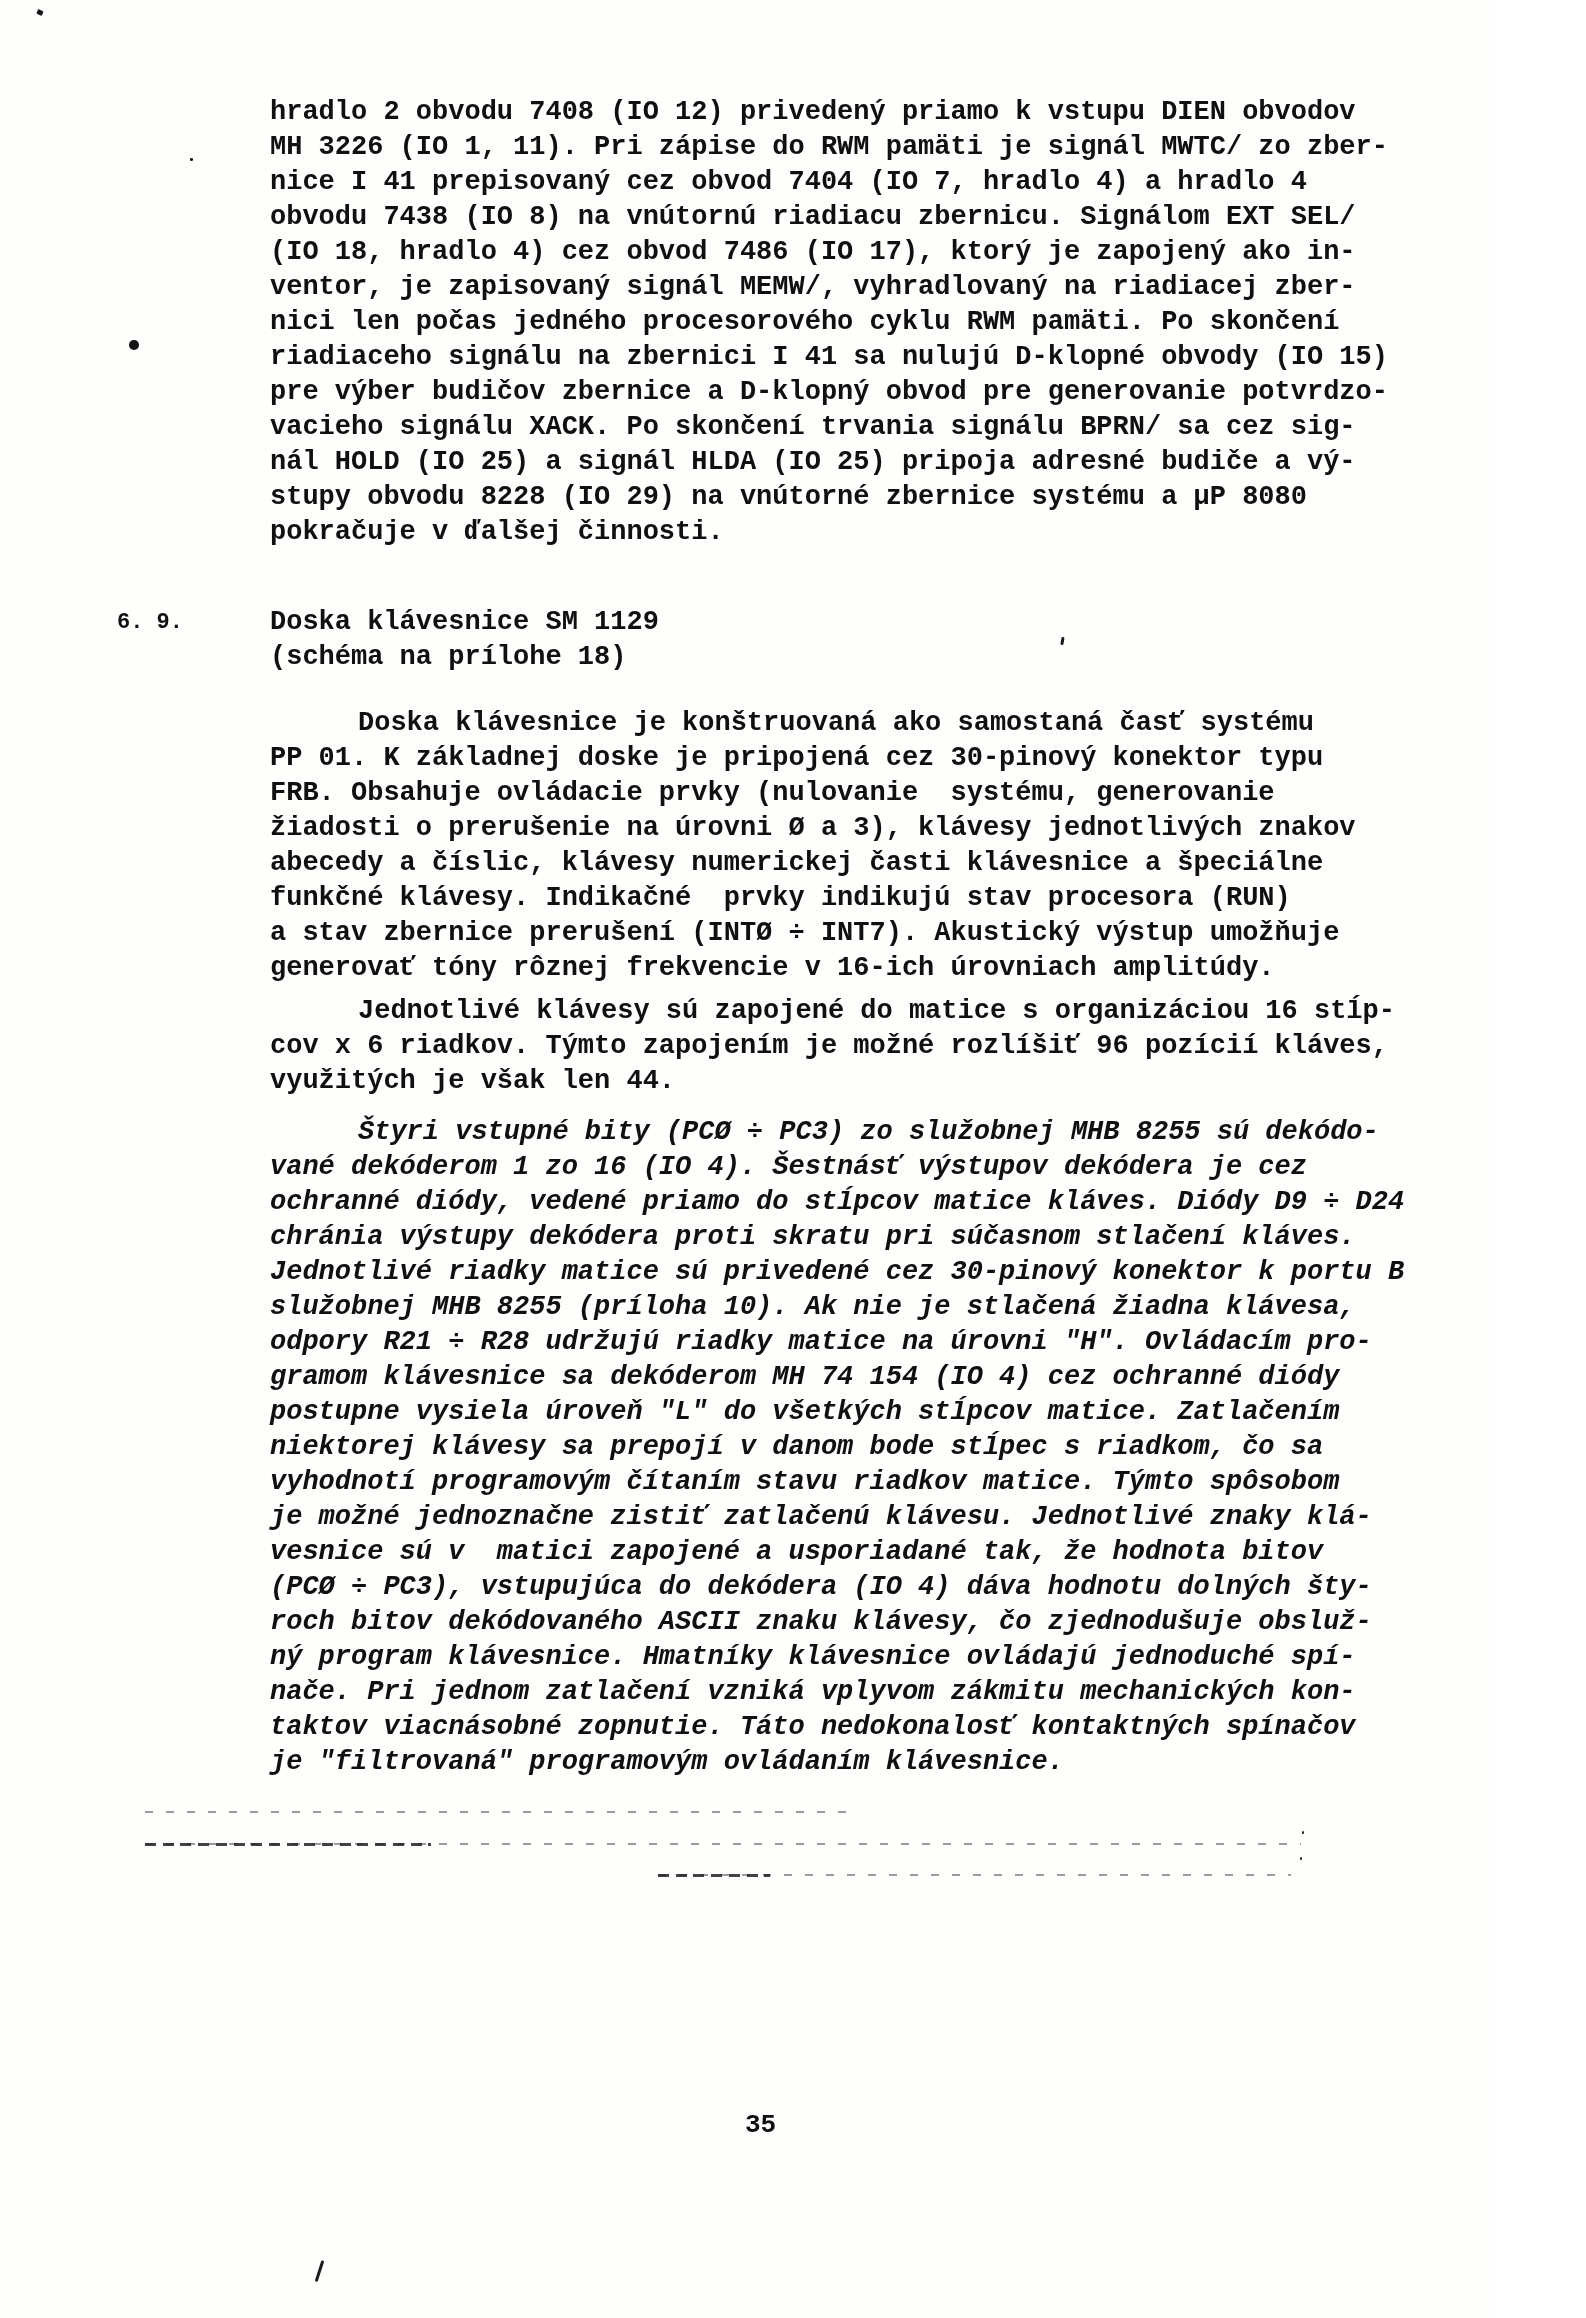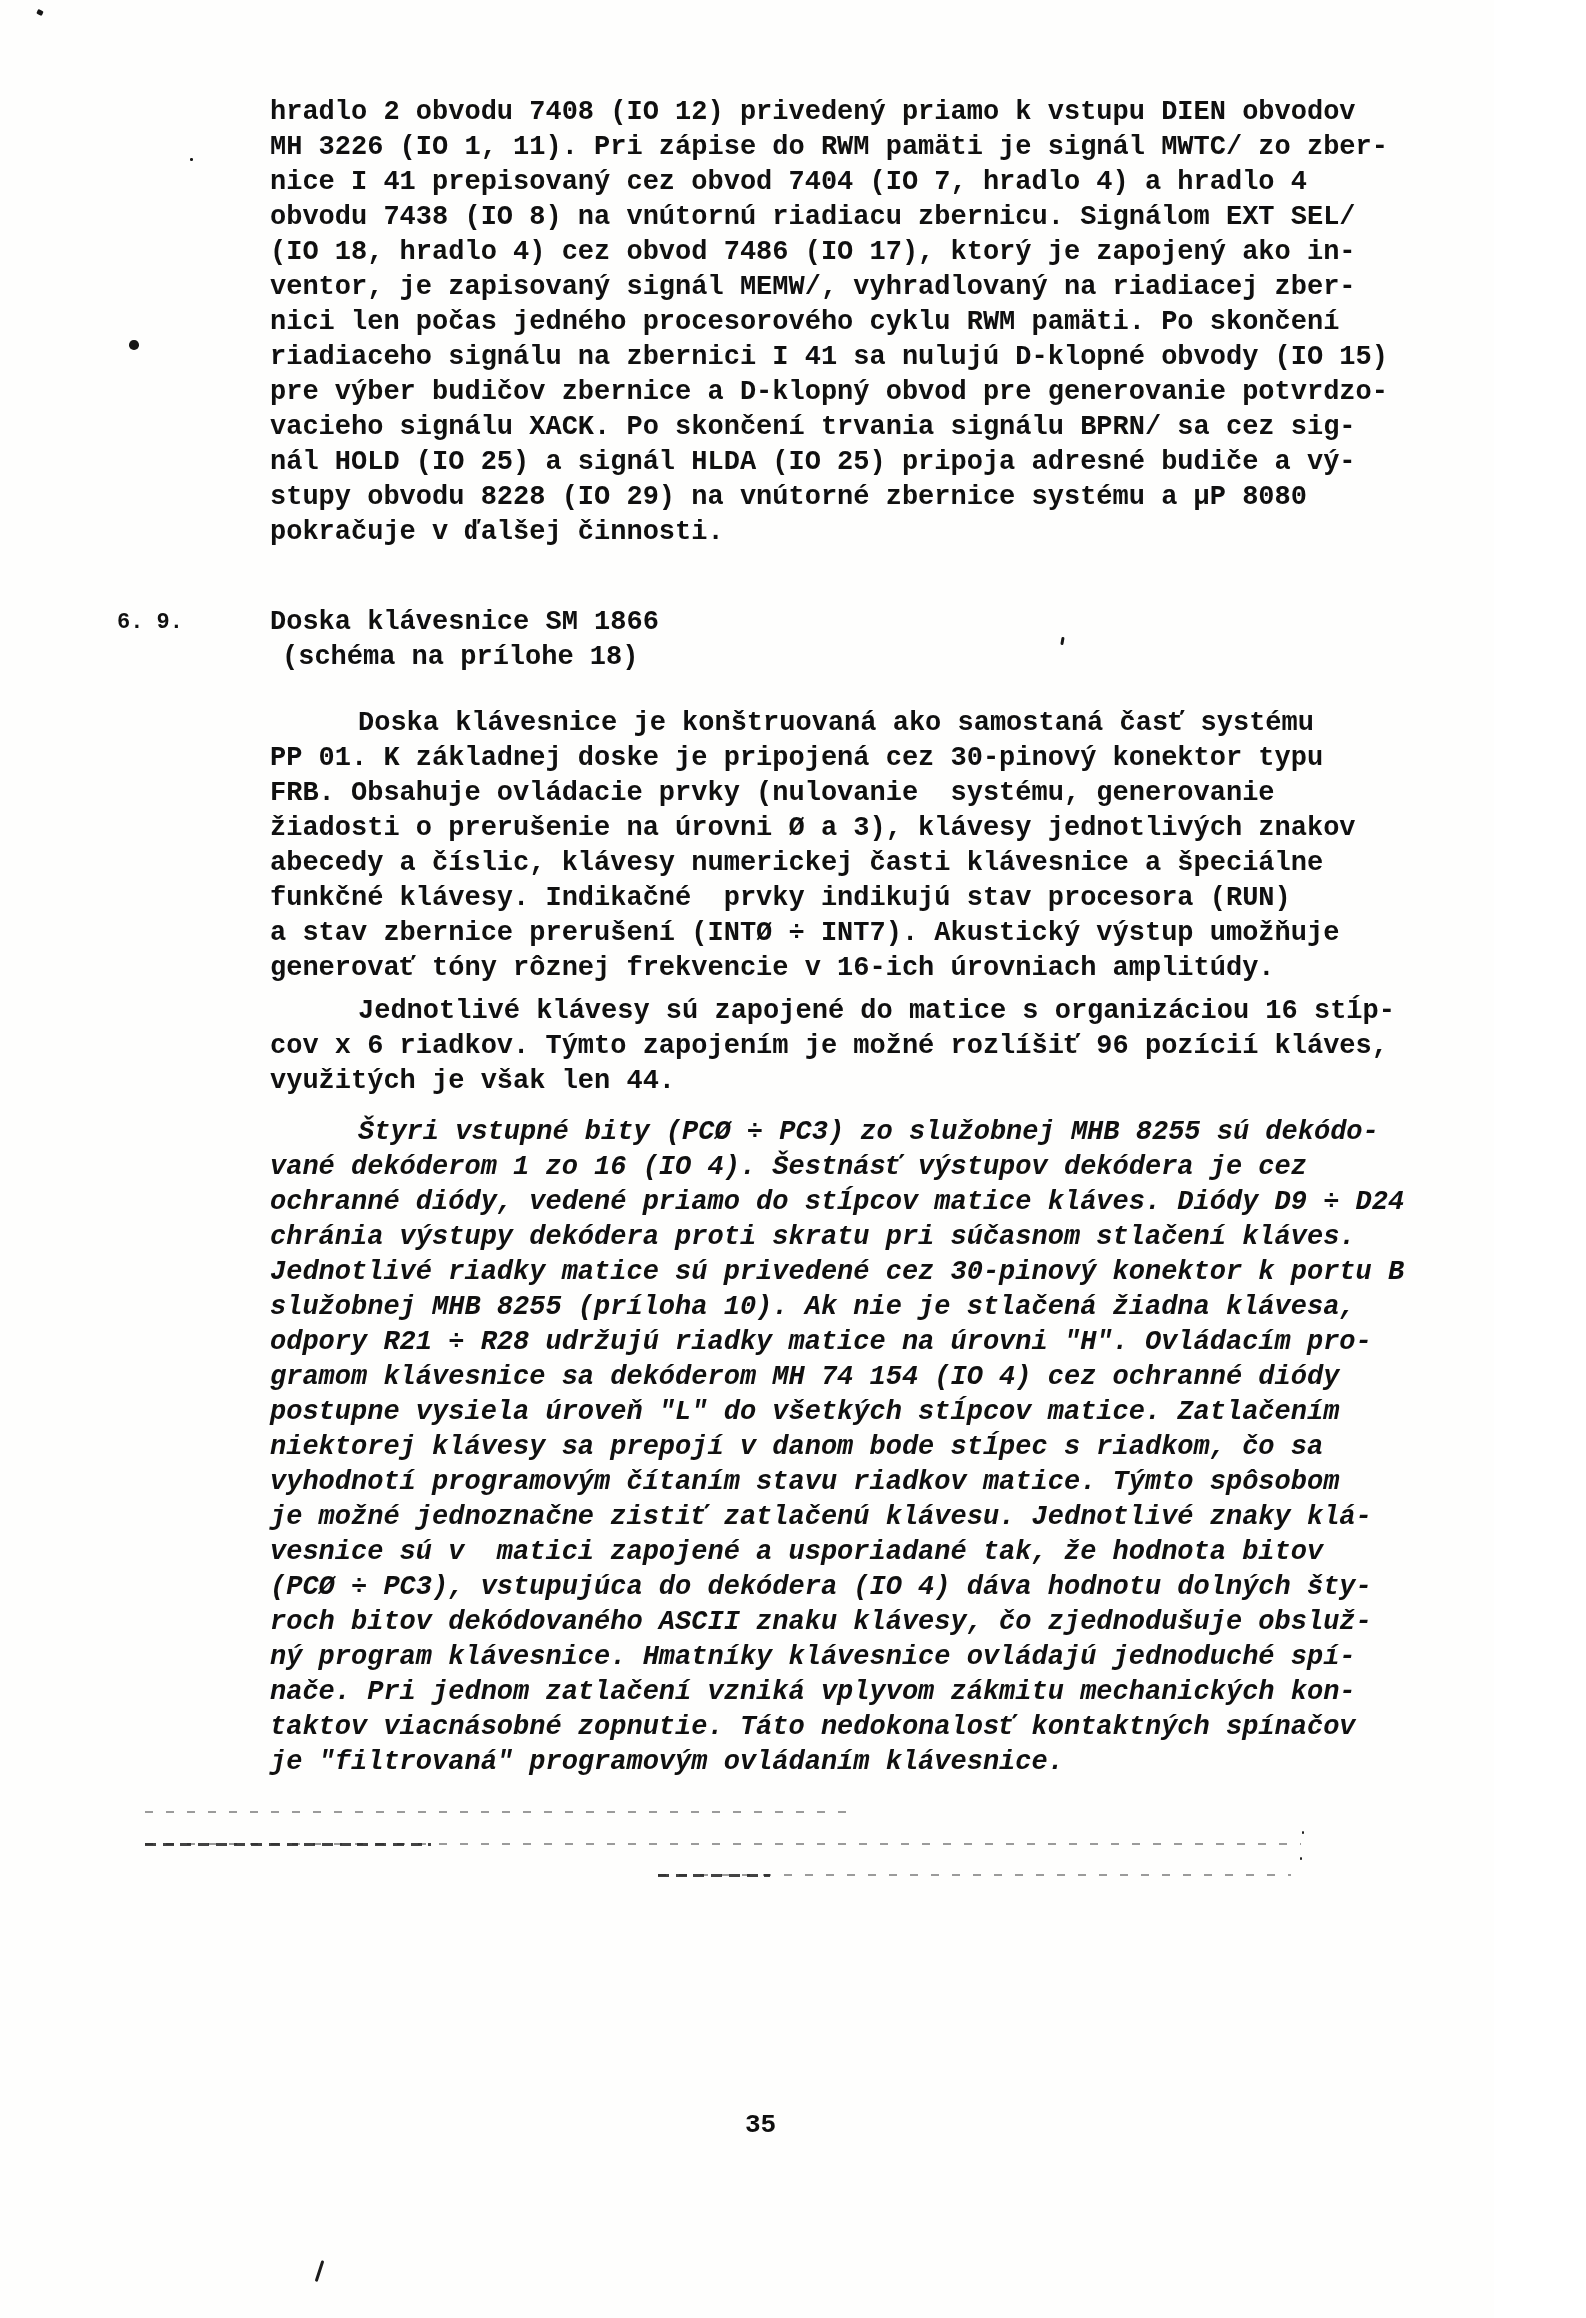--- a/index.html
+++ b/index.html
@@ -70,7 +70,7 @@
   <div class="textblock intro"><div class="line">hradlo 2 obvodu 7408 (IO 12) privedený priamo k vstupu DIEN obvodov</div><div class="line">MH 3226 (IO 1, 11). Pri zápise do RWM pamäti je signál MWTC/ zo zber-</div><div class="line">nice I 41 prepisovaný cez obvod 7404 (IO 7, hradlo 4) a hradlo 4</div><div class="line">obvodu 7438 (IO 8) na vnútornú riadiacu zbernicu. Signálom EXT SEL/</div><div class="line">(IO 18, hradlo 4) cez obvod 7486 (IO 17), ktorý je zapojený ako in-</div><div class="line">ventor, je zapisovaný signál MEMW/, vyhradlovaný na riadiacej zber-</div><div class="line">nici len počas jedného procesorového cyklu RWM pamäti. Po skončení</div><div class="line">riadiaceho signálu na zbernici I 41 sa nulujú D-klopné obvody (IO 15)</div><div class="line">pre výber budičov zbernice a D-klopný obvod pre generovanie potvrdzo-</div><div class="line">vacieho signálu XACK. Po skončení trvania signálu BPRN/ sa cez sig-</div><div class="line">nál HOLD (IO 25) a signál HLDA (IO 25) pripoja adresné budiče a vý-</div><div class="line">stupy obvodu 8228 (IO 29) na vnútorné zbernice systému a µP 8080</div><div class="line">pokračuje v ďalšej činnosti.</div></div>
 
   <div class="section-num">6. 9.</div>
-  <div class="textblock section-title">Doska klávesnice SM 1866</div>
+  <div class="textblock section-title">Doska klávesnice SM 1129</div>
   <div class="textblock section-subtitle">(schéma na prílohe 18)</div>
 
   <div class="textblock para-a indent-first"><div class="line">Doska klávesnice je konštruovaná ako samostaná časť systému</div><div class="line">PP 01. K základnej doske je pripojená cez 30-pinový konektor typu</div><div class="line">FRB. Obsahuje ovládacie prvky (nulovanie  systému, generovanie</div><div class="line">žiadosti o prerušenie na úrovni Ø a 3), klávesy jednotlivých znakov</div><div class="line">abecedy a číslic, klávesy numerickej časti klávesnice a špeciálne</div><div class="line">funkčné klávesy. Indikačné  prvky indikujú stav procesora (RUN)</div><div class="line">a stav zbernice prerušení (INTØ ÷ INT7). Akustický výstup umožňuje</div><div class="line">generovať tóny rôznej frekvencie v 16-ich úrovniach amplitúdy.</div></div>

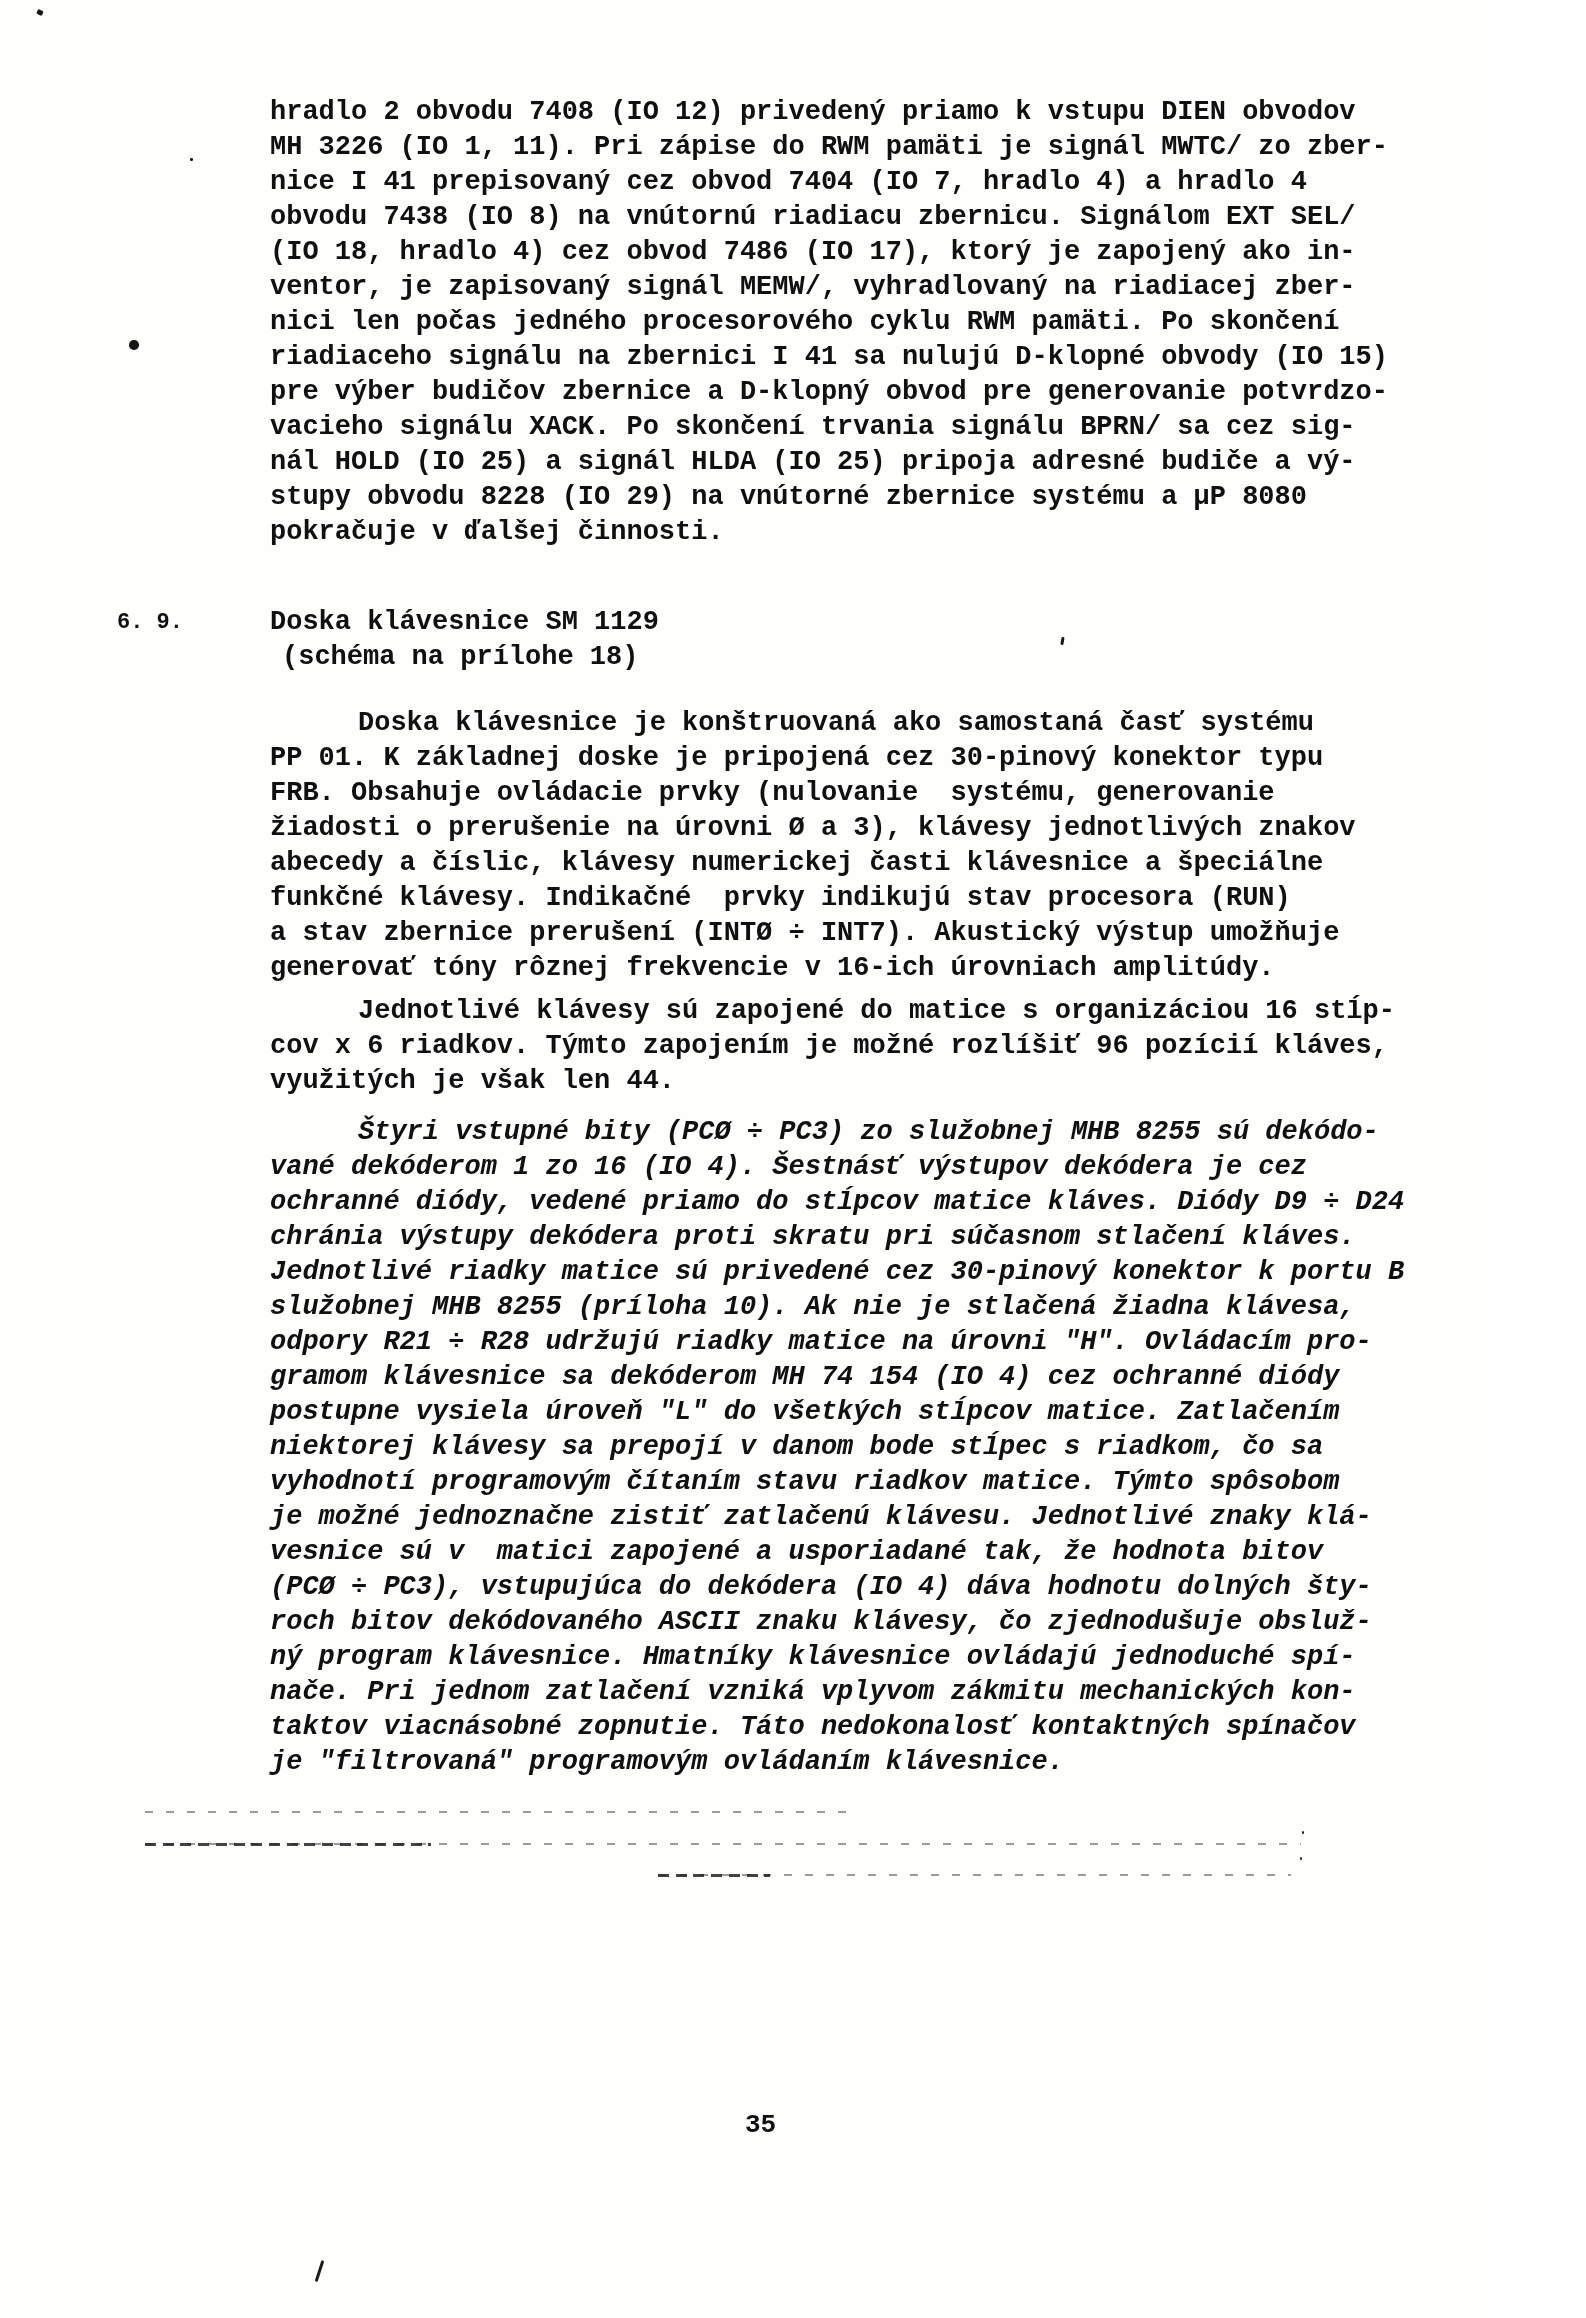--- a/index.html
+++ b/index.html
@@ -22,7 +22,7 @@
   .indent-first .line:first-child { text-indent:88px;margin-top:16px; }
   .section-num { position:absolute; left:117px; top:605px; font-size:22px; line-height:35px; white-space:pre; }
   .section-title { left:270px; top:605px; }
-  .section-subtitle { left:270px; top:640px;margin-left:12px; }
+  .section-subtitle { left:270px; top:640px; }
   .intro { left:270px; top:95px; }
   .para-a { left:270px; top:690px; }
   .para-b { left:270px; top:978px; }

